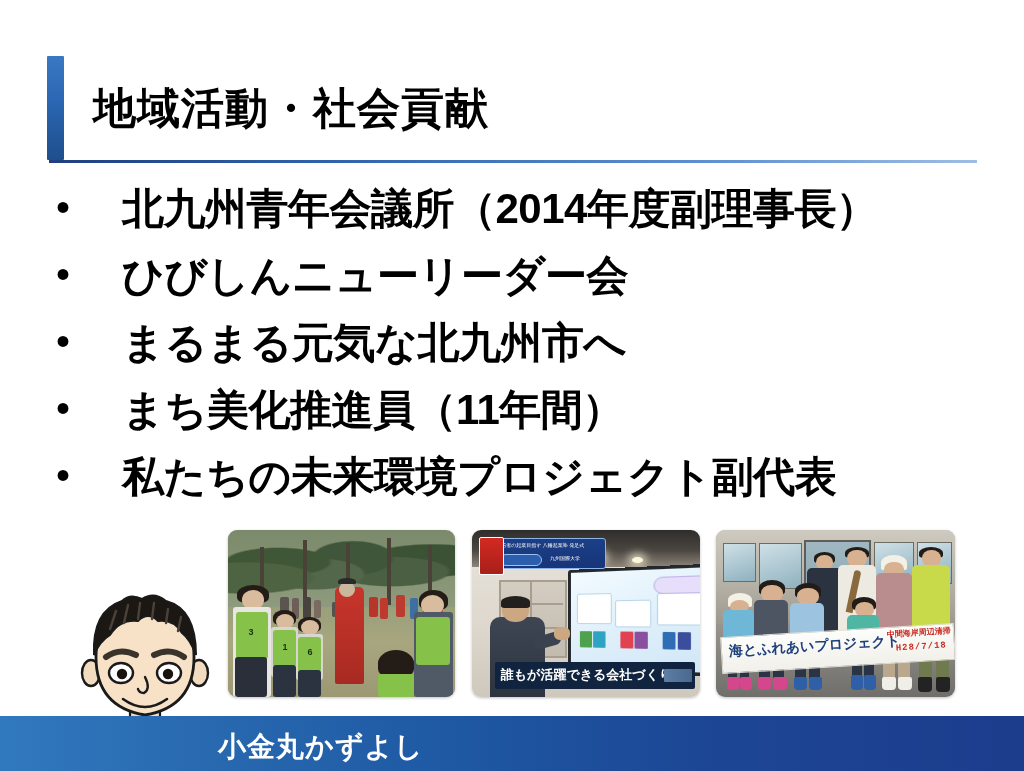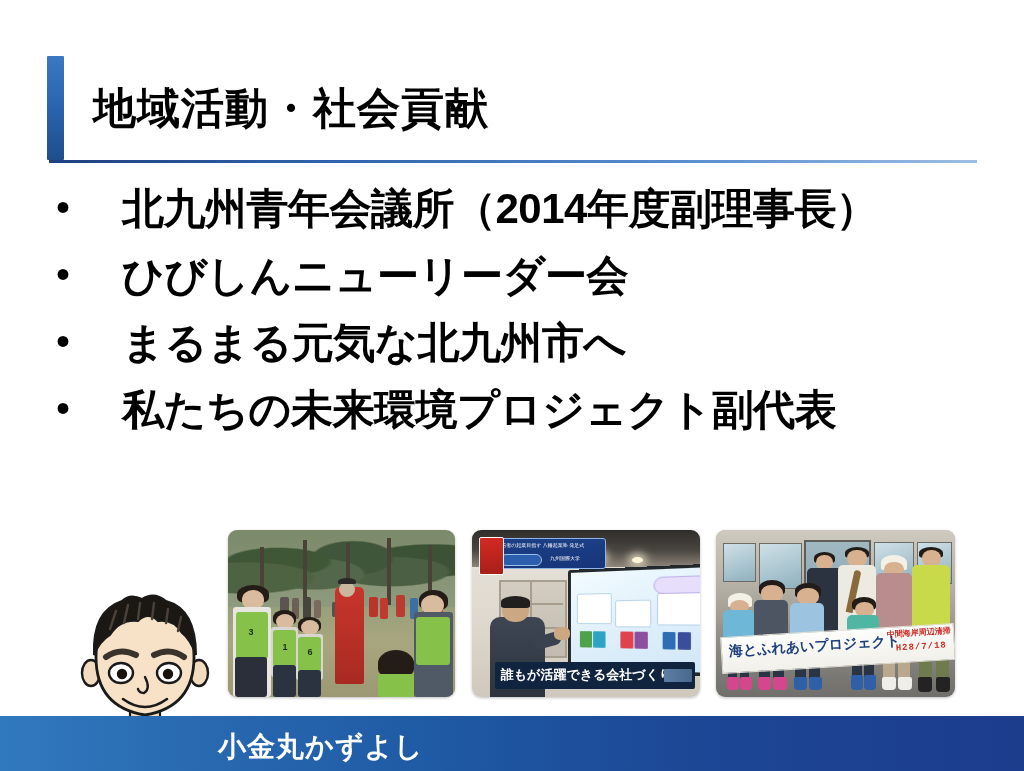--- a/index.html
+++ b/index.html
@@ -278,6 +278,10 @@
   </div>
   <div class="bullet-item">
     <span class="bullet-dot"></span>
+    <span class="bullet-text">まち美化推進員（11年間）</span>
+  </div>
+  <div class="bullet-item">
+    <span class="bullet-dot"></span>
     <span class="bullet-text">私たちの未来環境プロジェクト副代表</span>
   </div>
 </div>

